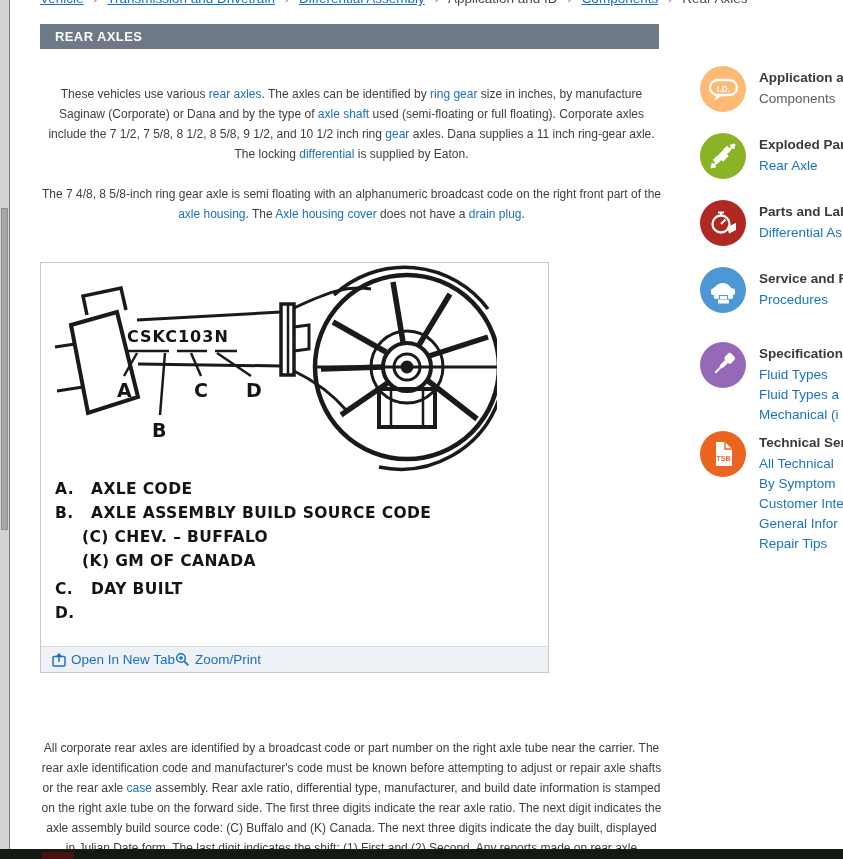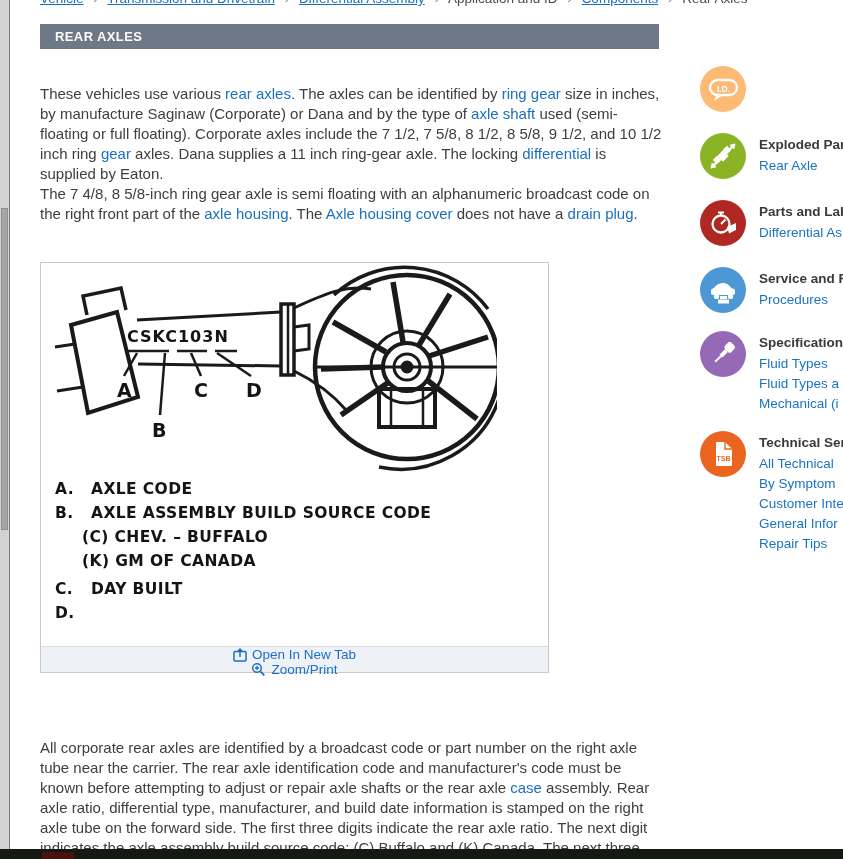--- a/index.html
+++ b/index.html
@@ -188,6 +188,10 @@
         <text x="23.5" y="25.5" text-anchor="middle" font-size="8.5" font-weight="bold" fill="#fff" font-family="Liberation Sans, sans-serif">I.D.</text>
       </svg>
     </div>
+    <div class="rel-text">
+      <div class="rel-heading">Application a</div>
+      <span class="rel-muted">Components</span>
+    </div>
   </div>
 
   <div class="rel-item" style="top:133px">

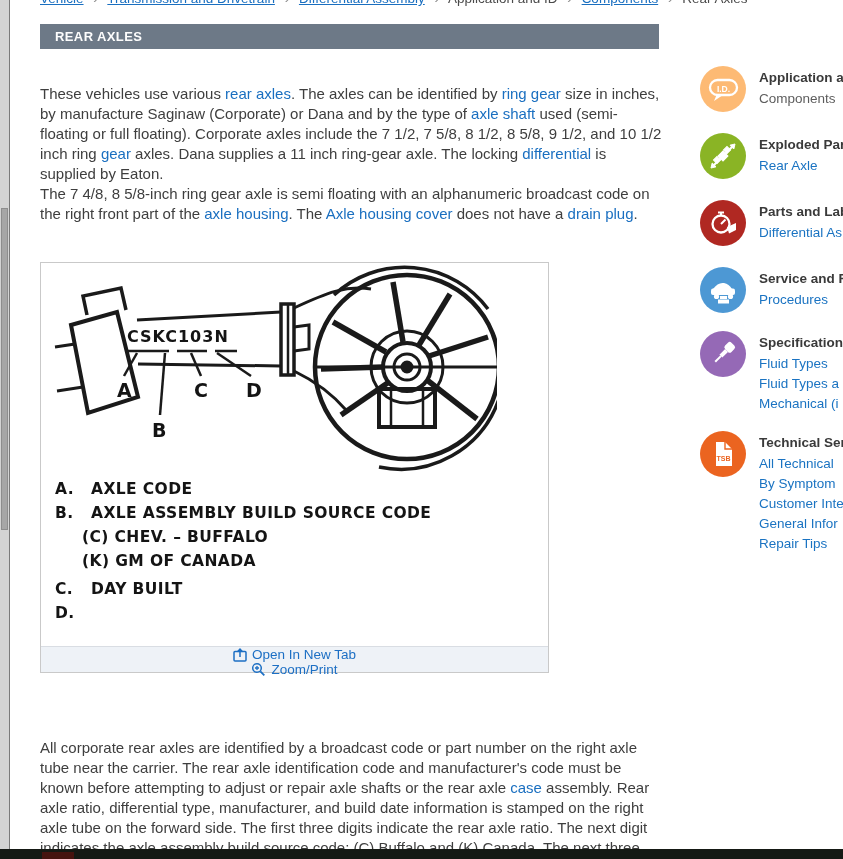--- a/index.html
+++ b/index.html
@@ -19,7 +19,7 @@
   .titlebar.main{left:40px;width:619px;}
   .titlebar.related{left:688px;width:155px;}
   
-  .para{position:absolute;left:40px;width:623px;font-size:15px;line-height:20px;color:#3e3e3e;}
+  .para{position:absolute;left:40px;width:623px;font-size:12px;line-height:20px;color:#3e3e3e;text-align:center;}
   .p1{top:84px;}
   .p2{top:184px;}
   .p3{top:694px;margin-top:44px;}

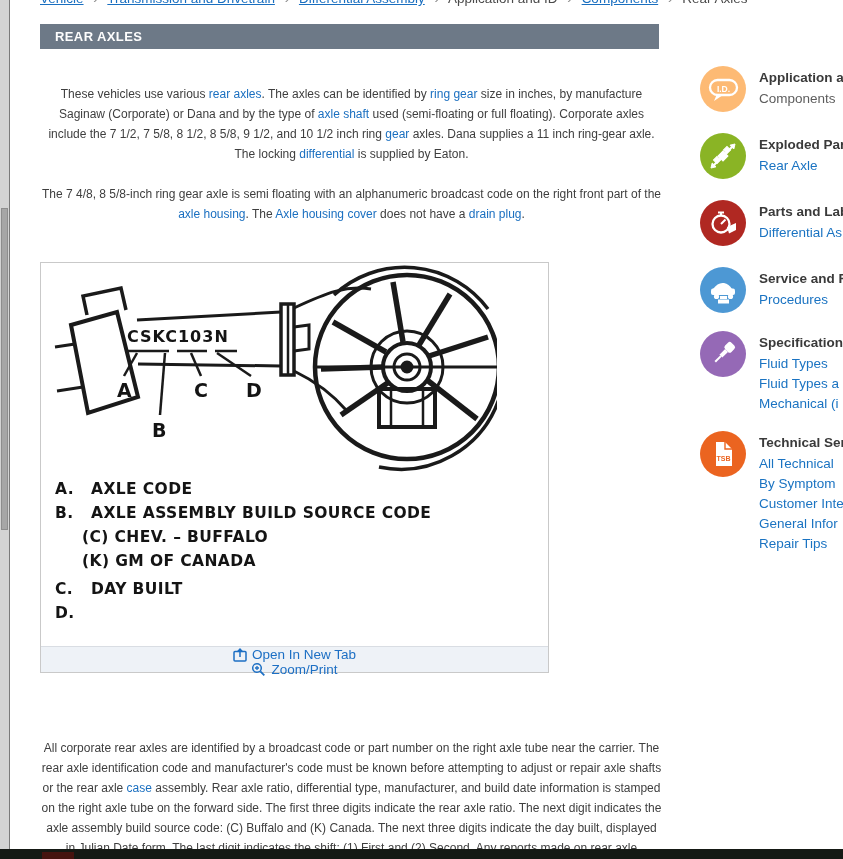--- a/index.html
+++ b/index.html
@@ -247,7 +247,7 @@
     </div>
   </div>
 
-  <div class="rel-item" style="top:331px">
+  <div class="rel-item" style="top:342px">
     <div class="circle c-purple">
       <svg width="46" height="46" viewBox="0 0 46 46">
         <g transform="rotate(45 23 23)" fill="#fff">

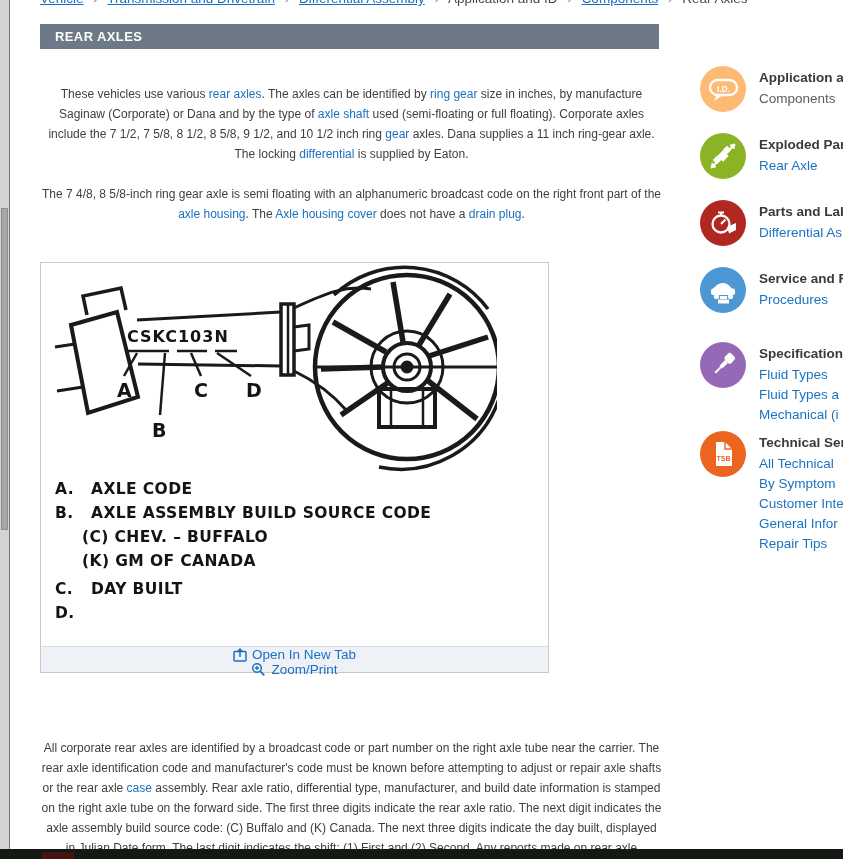--- a/index.html
+++ b/index.html
@@ -34,7 +34,7 @@
   .leg-sub{margin-left:27px;line-height:24px;}
   .leg-gap{margin-top:4px;}
   .fig-footer{position:absolute;left:0;right:0;bottom:0;height:25px;background:#eef2f7;border-top:1px solid #d9dde3;
-              display:flex;align-items:center;padding:0 11px;font-size:13.5px;flex-direction:column;}
+              display:flex;align-items:center;padding:0 11px;font-size:13.5px;}
   .fig-footer a{color:#1c6fc4;text-decoration:none;display:flex;align-items:center;gap:5px;}
   
   .rel-item{position:absolute;left:700px;width:143px;display:flex;gap:13px;}

